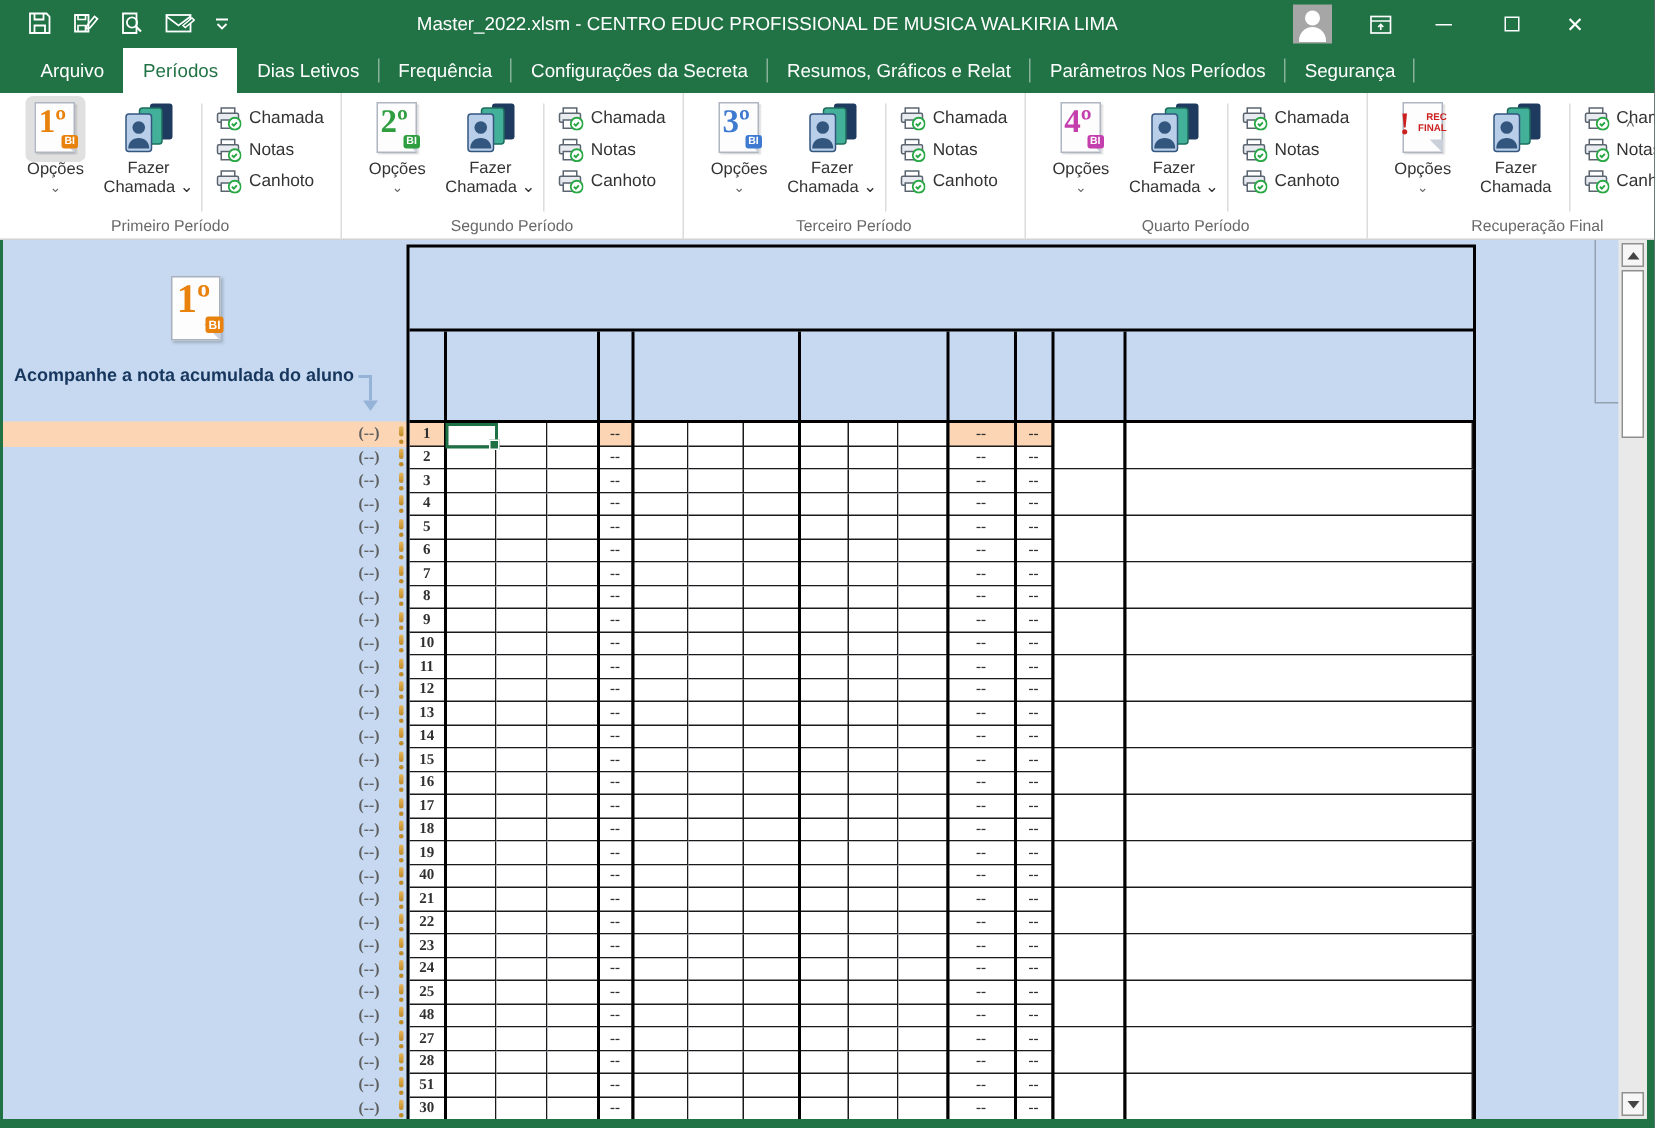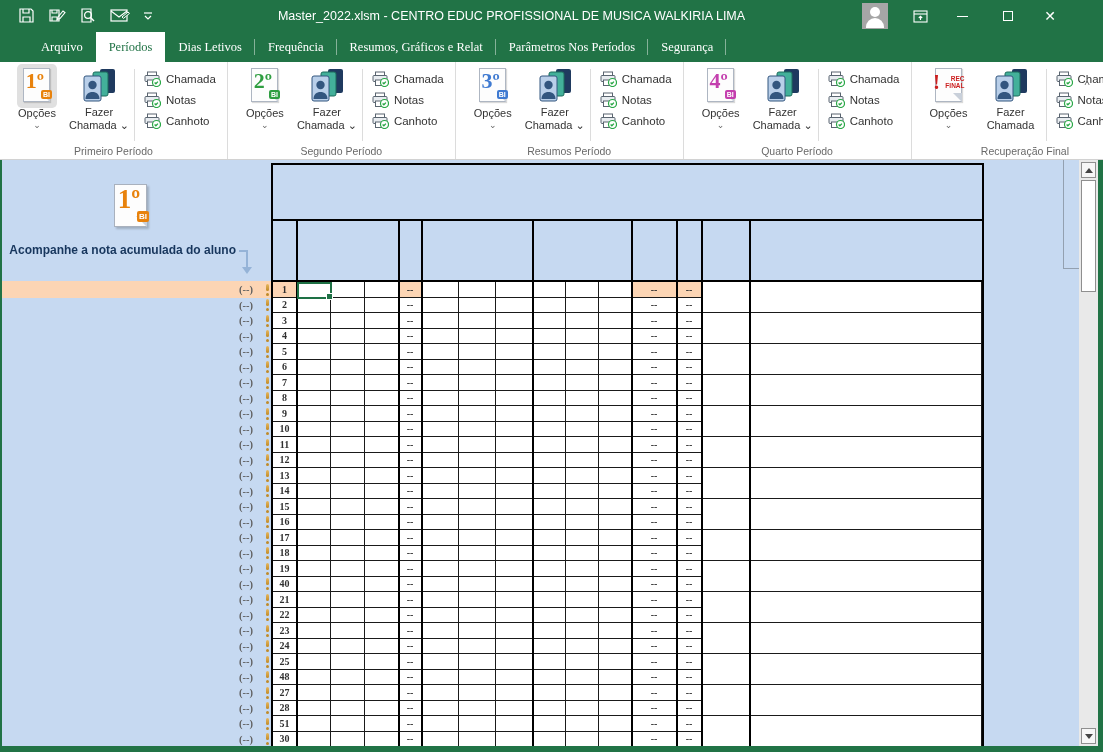--- a/index.html
+++ b/index.html
@@ -10,7 +10,7 @@
 
   
   .titlebar{position:absolute;left:0;top:0;width:1103px;height:32px;background:#217346;z-index:5;}
-  .tabrow{position:absolute;left:0;top:32px;width:1103px;height:30px;background:#217346;z-index:5;display:flex;align-items:flex-end;padding-left:28px;font-family:Liberation Serif, serif;}
+  .tabrow{position:absolute;left:0;top:32px;width:1103px;height:30px;background:#217346;z-index:5;display:flex;align-items:flex-end;padding-left:14px;}
   .deco{position:absolute;left:0;top:0;width:1103px;height:62px;z-index:4;pointer-events:none;overflow:hidden;}
   .deco .stripes{position:absolute;left:630px;top:0;width:160px;height:62px;
     background:repeating-linear-gradient(90deg,rgba(255,255,255,.07) 0 5px,transparent 5px 13px,rgba(0,0,0,.08) 13px 19px,transparent 19px 31px);}

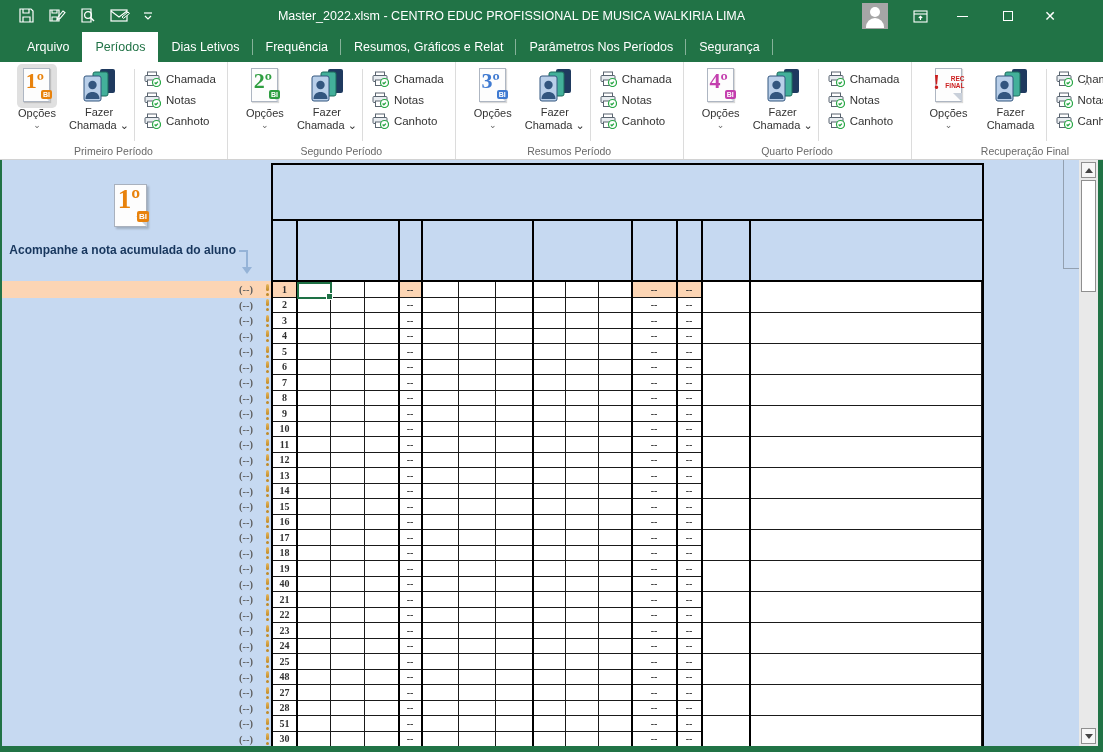--- a/index.html
+++ b/index.html
@@ -188,6 +188,7 @@
       <div class="tab active">Períodos</div>
       <div class="tab">Dias Letivos<span class="sep"></span></div>
       <div class="tab">Frequência<span class="sep"></span></div>
+      <div class="tab">Configurações da Secreta<span class="sep"></span></div>
       <div class="tab">Resumos, Gráficos e Relat<span class="sep"></span></div>
       <div class="tab">Parâmetros Nos Períodos<span class="sep"></span></div>
       <div class="tab">Segurança<span class="sep"></span></div>

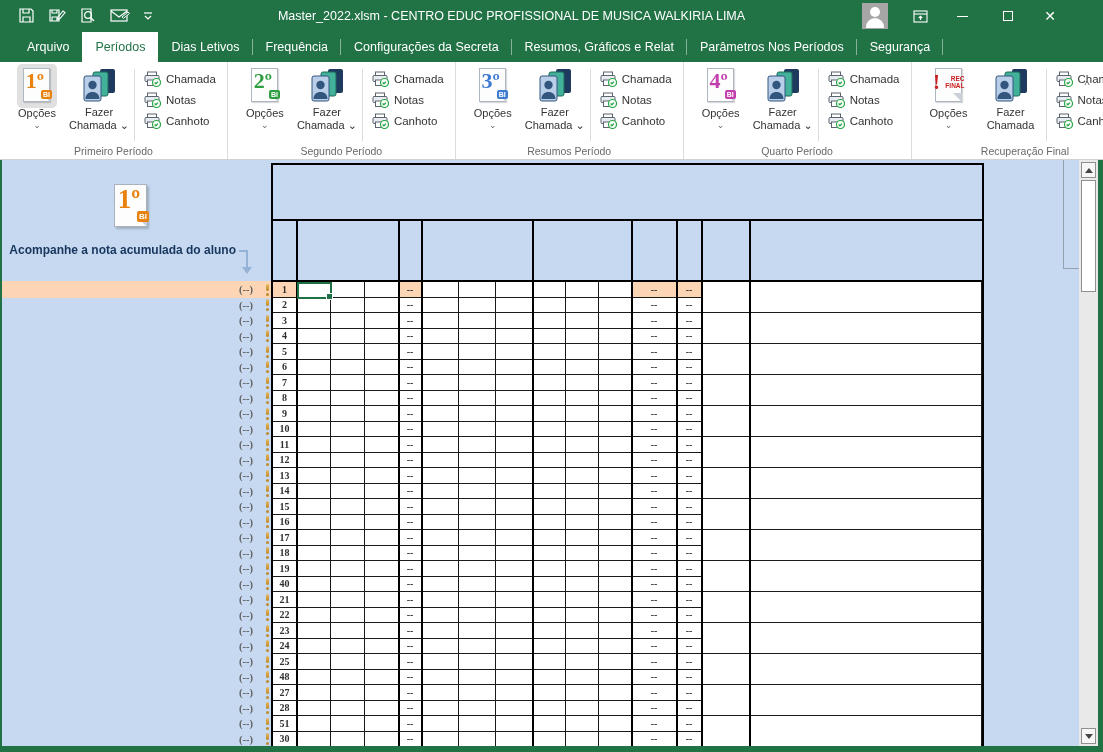--- a/index.html
+++ b/index.html
@@ -369,7 +369,7 @@
     <span class="small-lbl">Canhoto</span>
   </div>
 </div>
-    <div class="grp-label">Resumos Período</div>
+    <div class="grp-label">Terceiro Período</div>
   </div>
 
   <div class="rgroup">

